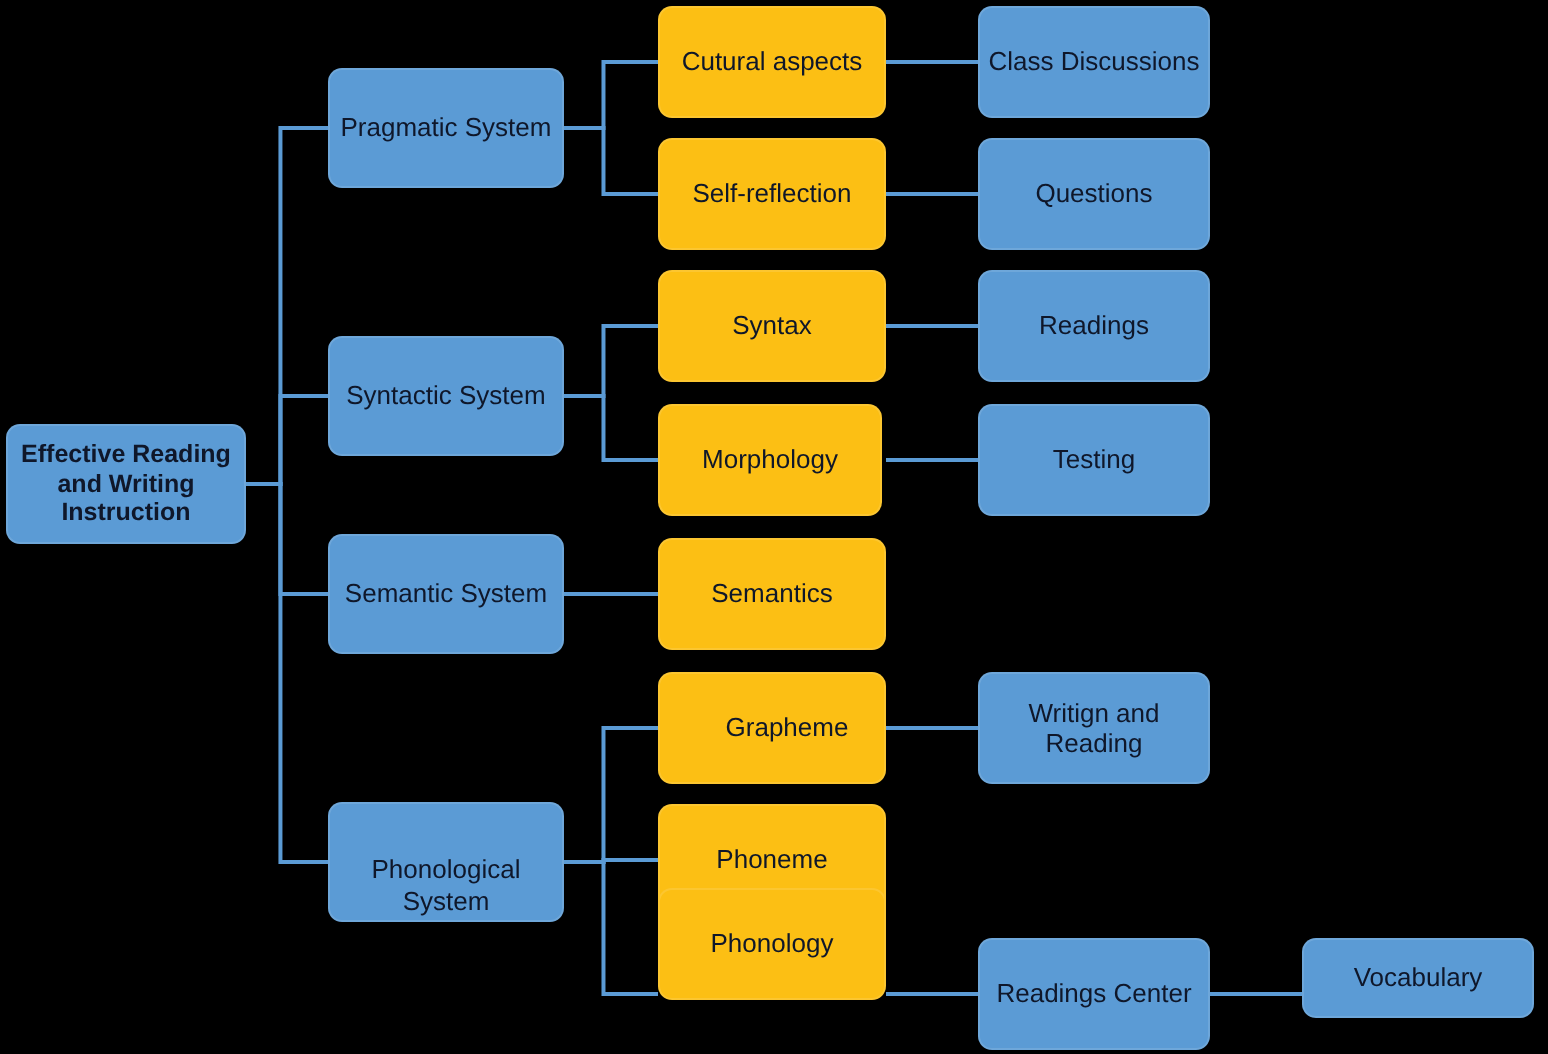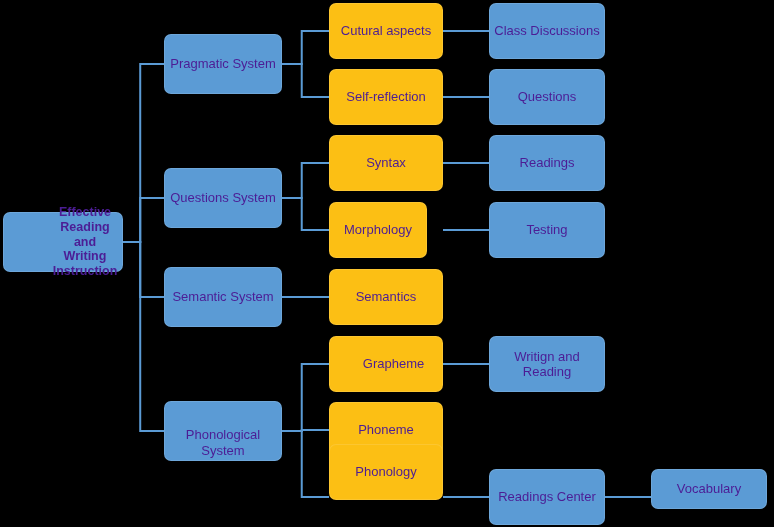--- a/index.html
+++ b/index.html
@@ -31,7 +31,7 @@
     align-items: center;
     justify-content: center;
     text-align: center;
-    color: #4c1d95;
+    color: #0f172a;
     font-size: 13px;
     line-height: 1.18;
     padding: 2px 4px;

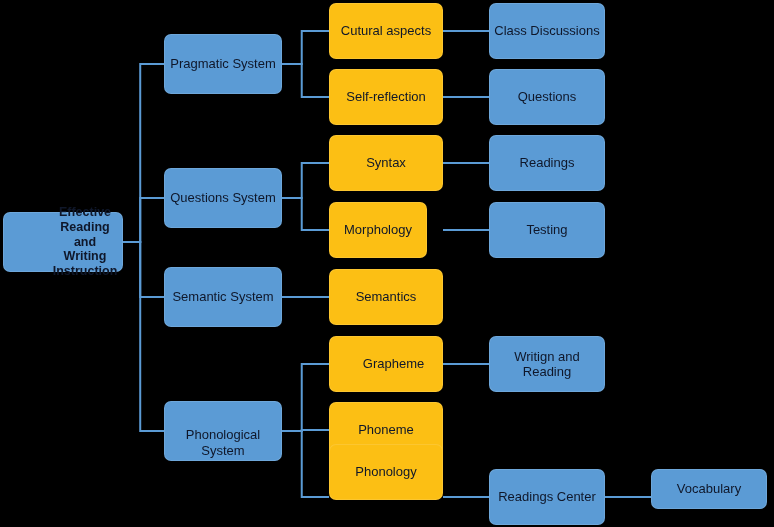--- a/index.html
+++ b/index.html
@@ -86,7 +86,7 @@
         <span class="node-label">Pragmatic System</span>
       </div>
       <div class="node blue" style="left: 164px; top: 168px; width: 118px; height: 60px;">
-        <span class="node-label">Questions System</span>
+        <span class="node-label">Syntactic System</span>
       </div>
       <div class="node blue" style="left: 164px; top: 267px; width: 118px; height: 60px;">
         <span class="node-label">Semantic System</span>

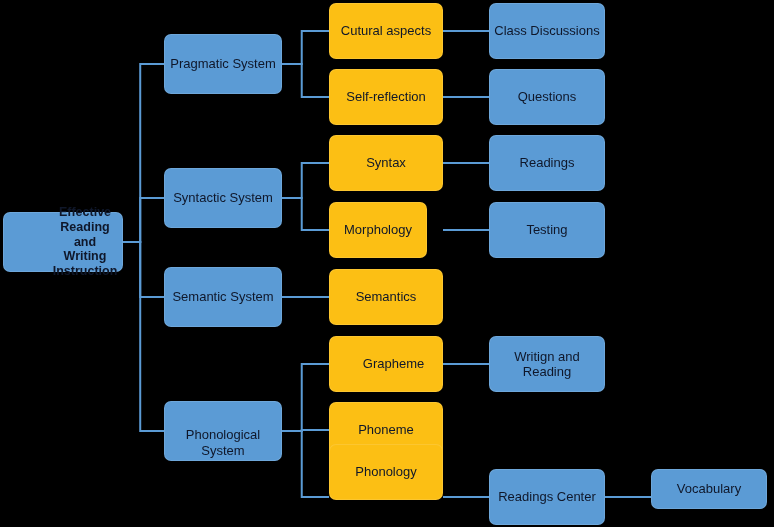--- a/index.html
+++ b/index.html
@@ -79,7 +79,7 @@
       <path d="M 605 497 L 624.32 497 L 624.32 497 L 651 497" fill="none" stroke="#5b9bd5" stroke-width="2"></path>
     </svg>
   <div id="nodes">
-      <div class="node root" style="left: 3px; top: 212px; width: 120px; height: 60px; padding-left: 48px;">
+      <div class="node root" style="left: 3px; top: 212px; width: 120px; height: 60px;">
         <span class="node-label">Effective Reading and Writing Instruction</span>
       </div>
       <div class="node blue" style="left: 164px; top: 34px; width: 118px; height: 60px;">

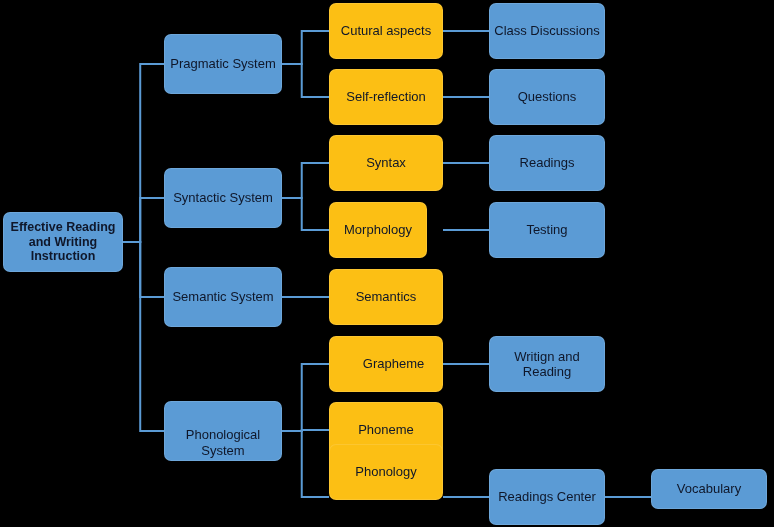--- a/index.html
+++ b/index.html
@@ -103,7 +103,7 @@
       <div class="node gold" style="left: 329px; top: 135px; width: 114px; height: 56px;">
         <span class="node-label">Syntax</span>
       </div>
-      <div class="node gold" style="left: 329px; top: 202px; width: 98px; height: 56px;">
+      <div class="node gold" style="left: 329px; top: 202px; width: 112px; height: 56px;">
         <span class="node-label">Morphology</span>
       </div>
       <div class="node gold" style="left: 329px; top: 269px; width: 114px; height: 56px;">

